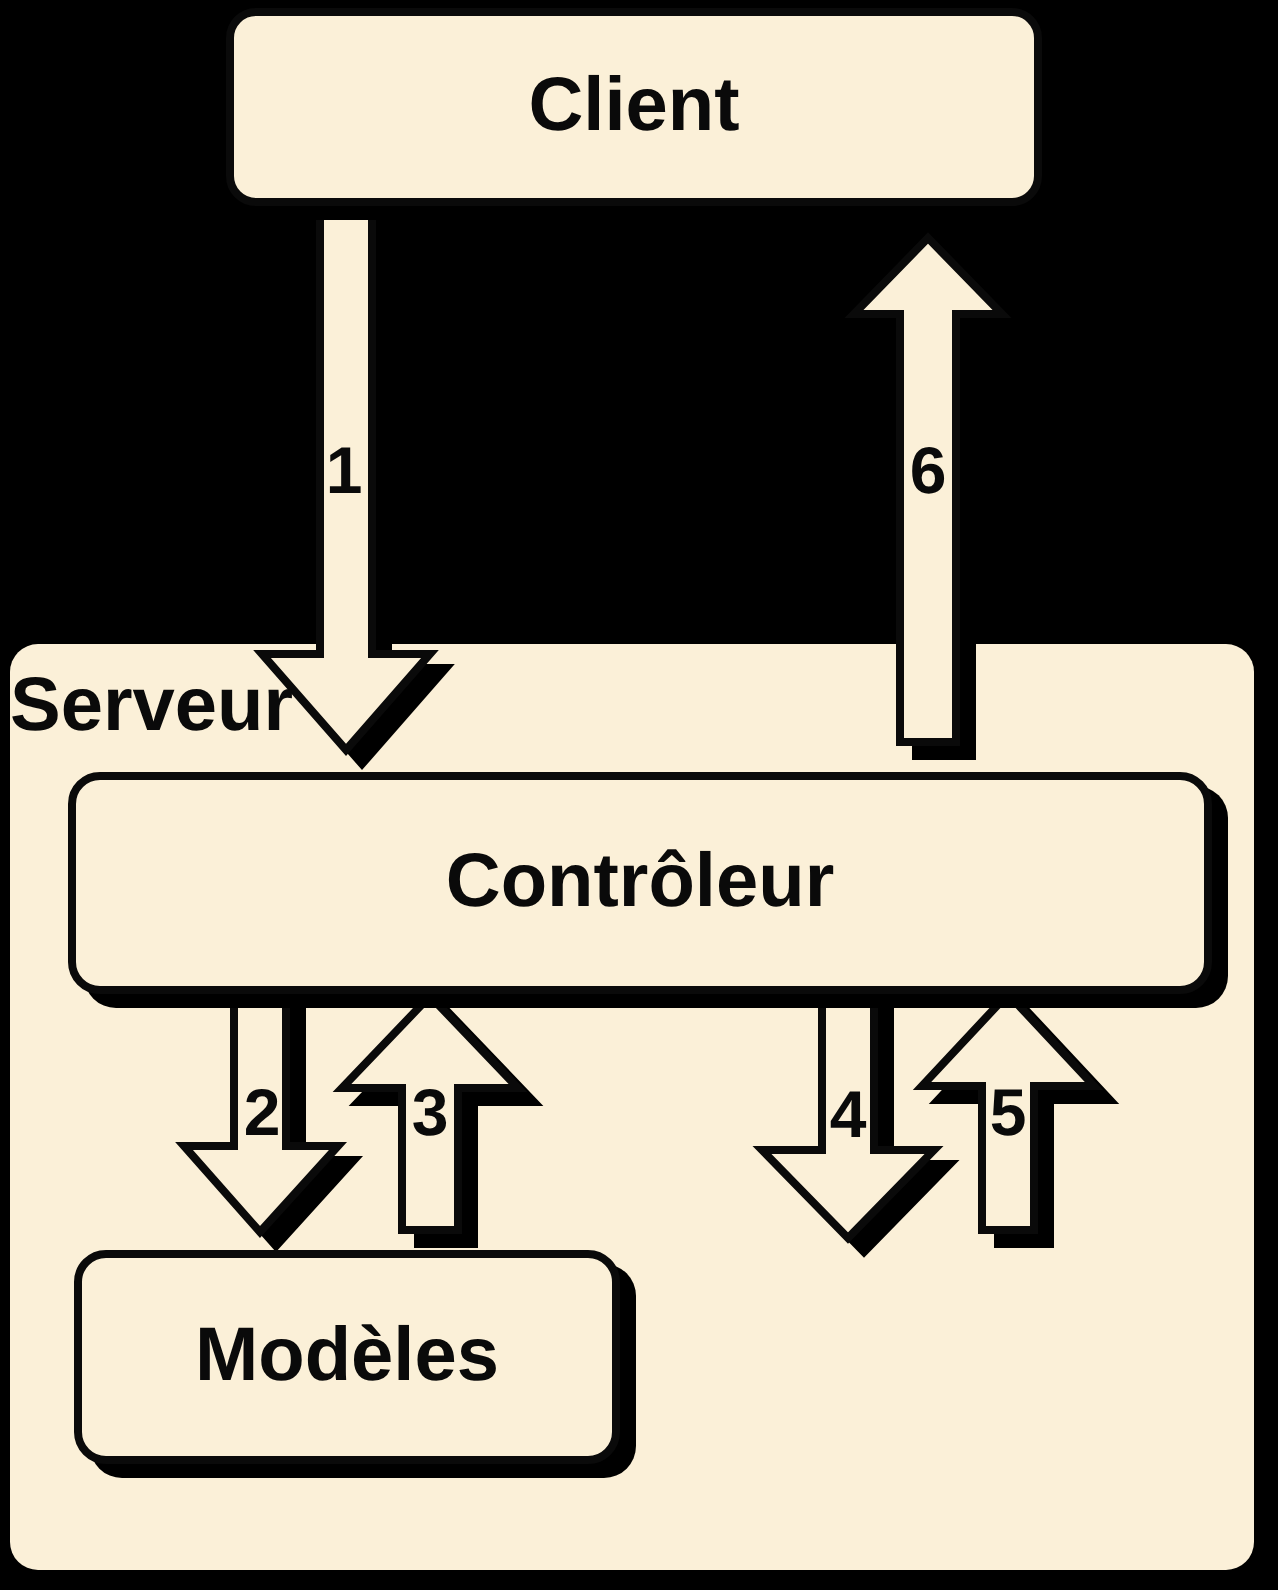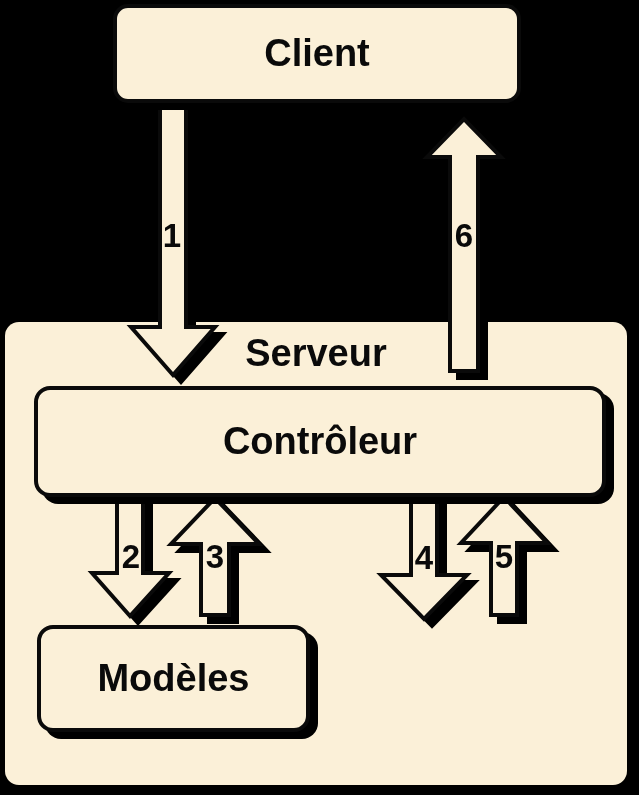--- a/index.html
+++ b/index.html
@@ -20,7 +20,7 @@
   }
   .server-label{
     position:absolute;left:5px;top:334px;width:622px;
-    text-align:center;font-size:38px;font-weight:700;color:var(--ink);
+    font-size:38px;font-weight:700;color:var(--ink);
     line-height:1.05;
   }
 

